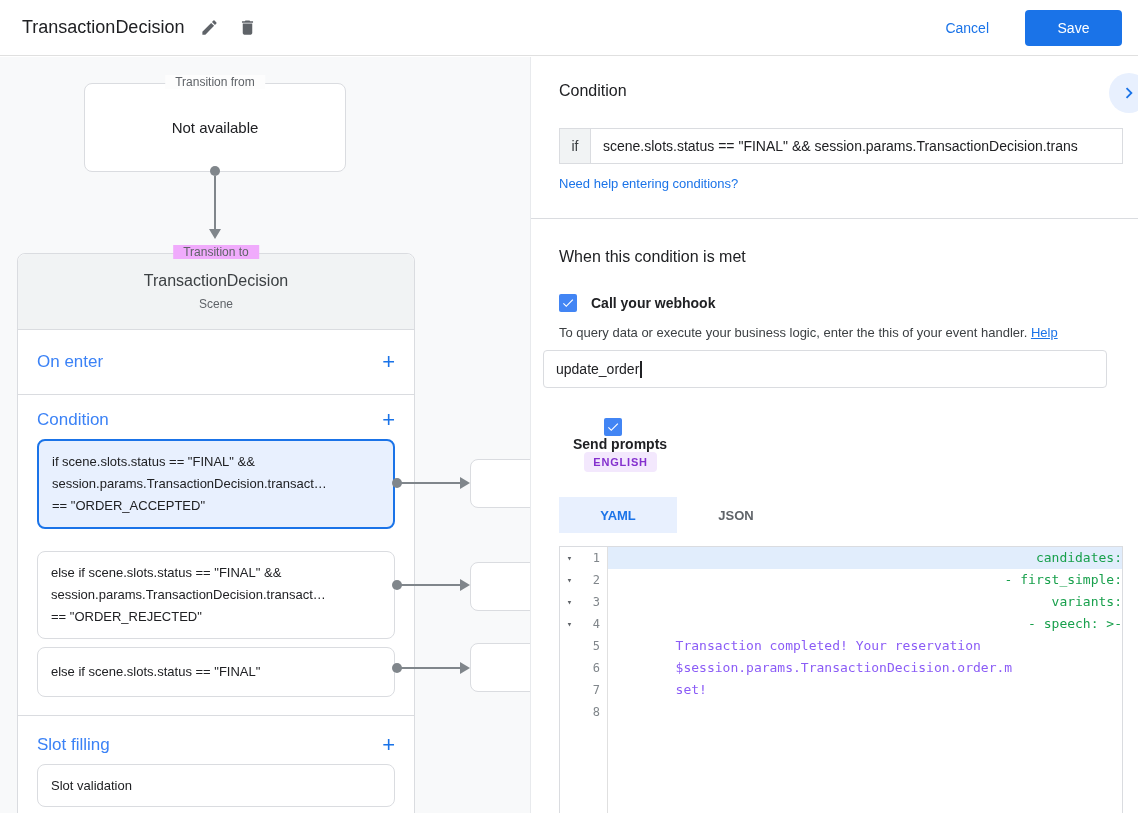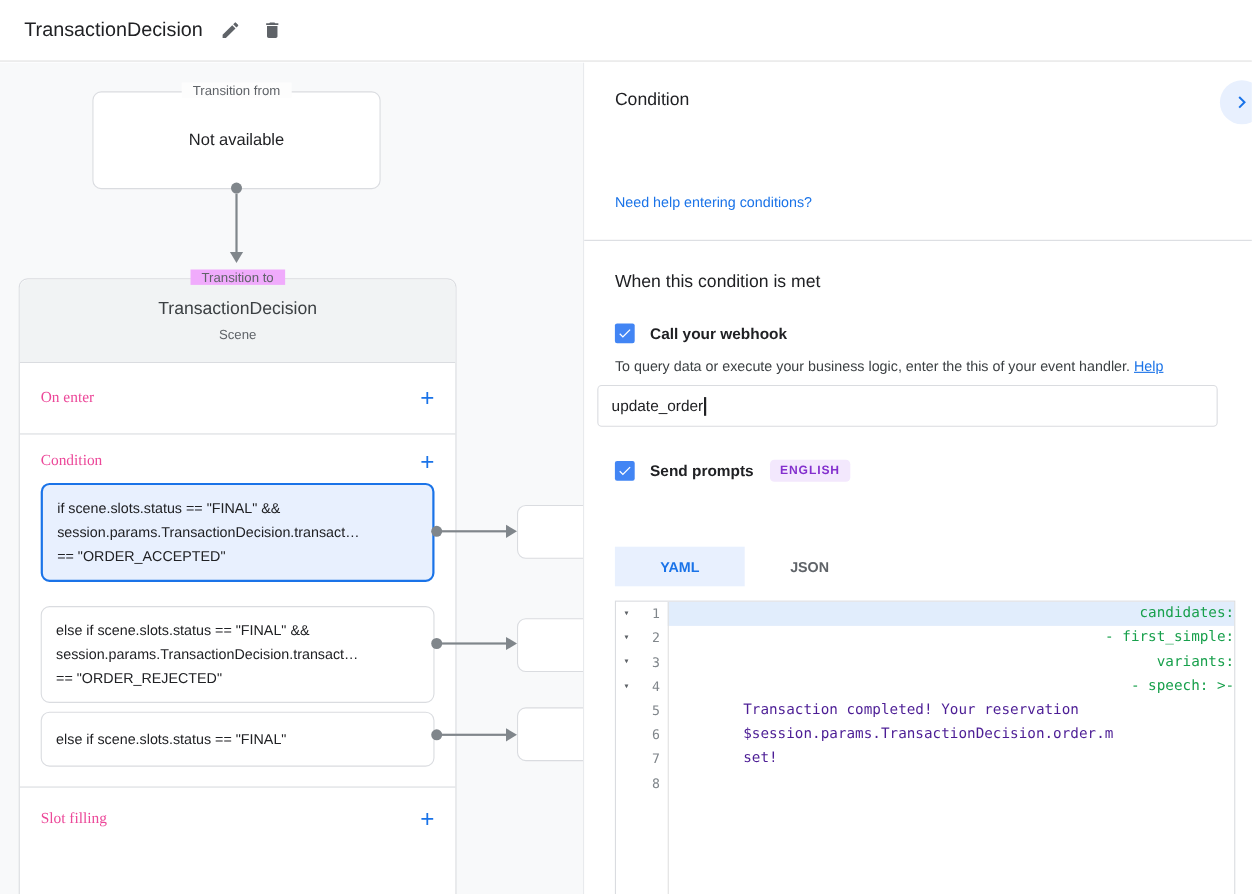--- a/index.html
+++ b/index.html
@@ -211,6 +211,10 @@
         </svg>
     </button>
   </span>
+  <span class="header-actions">
+    <button class="cancel-link">Cancel</button>
+    <button class="save-btn">Save</button>
+  </span>
 </div>
 
 <div class="canvas">

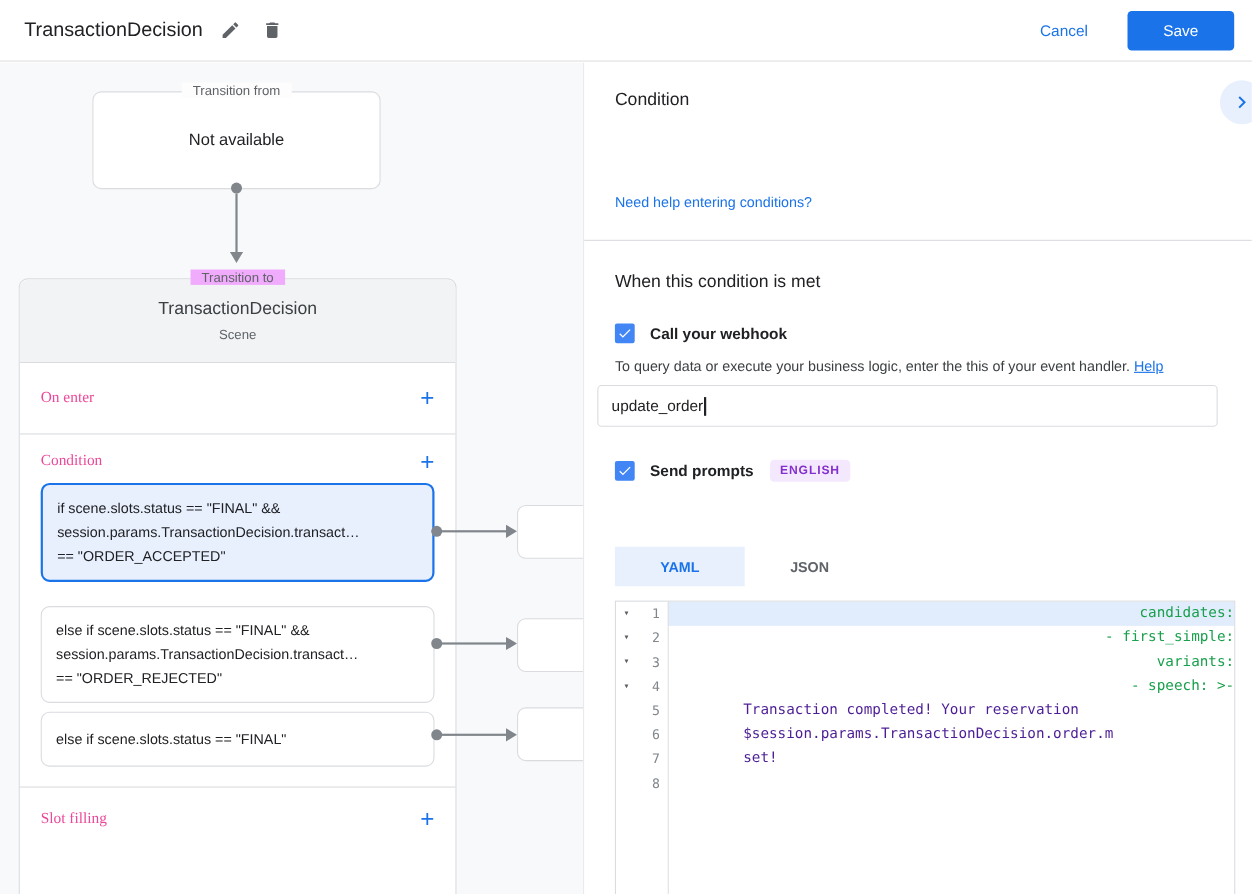--- a/index.html
+++ b/index.html
@@ -298,6 +298,10 @@
       </svg>
   </button>
 
+  <div class="if-row">
+    <div class="if-prefix">if</div>
+    <input class="if-input" type="text" value="scene.slots.status == &quot;FINAL&quot; &amp;&amp; session.params.TransactionDecision.trans" style="">
+  </div>
 
   <a class="help-conditions">Need help entering conditions?</a>
 

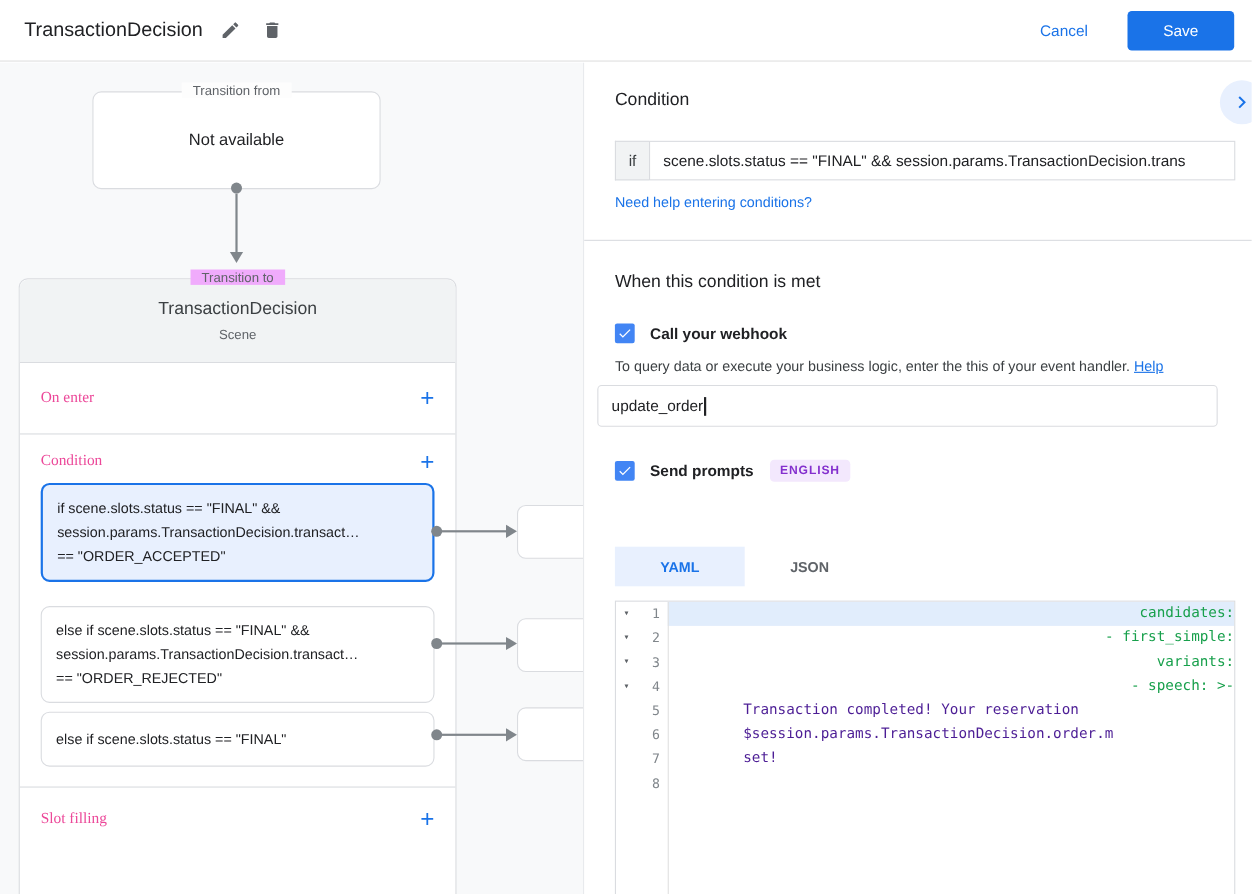--- a/index.html
+++ b/index.html
@@ -80,7 +80,7 @@
     height:65px; border-bottom:1px solid #dadce0;
     display:flex; align-items:center; padding:0 19px;
   }
-  .section-label { font-size:14px; color:#ec4899;font-family:Liberation Serif, serif; }
+  .section-label { font-size:17px; color:#3b82f6; }
   .add-btn {
     margin-left:auto; border:none; background:none; color:#1a73e8;
     font-size:22px; font-weight:400; cursor:pointer; line-height:1;

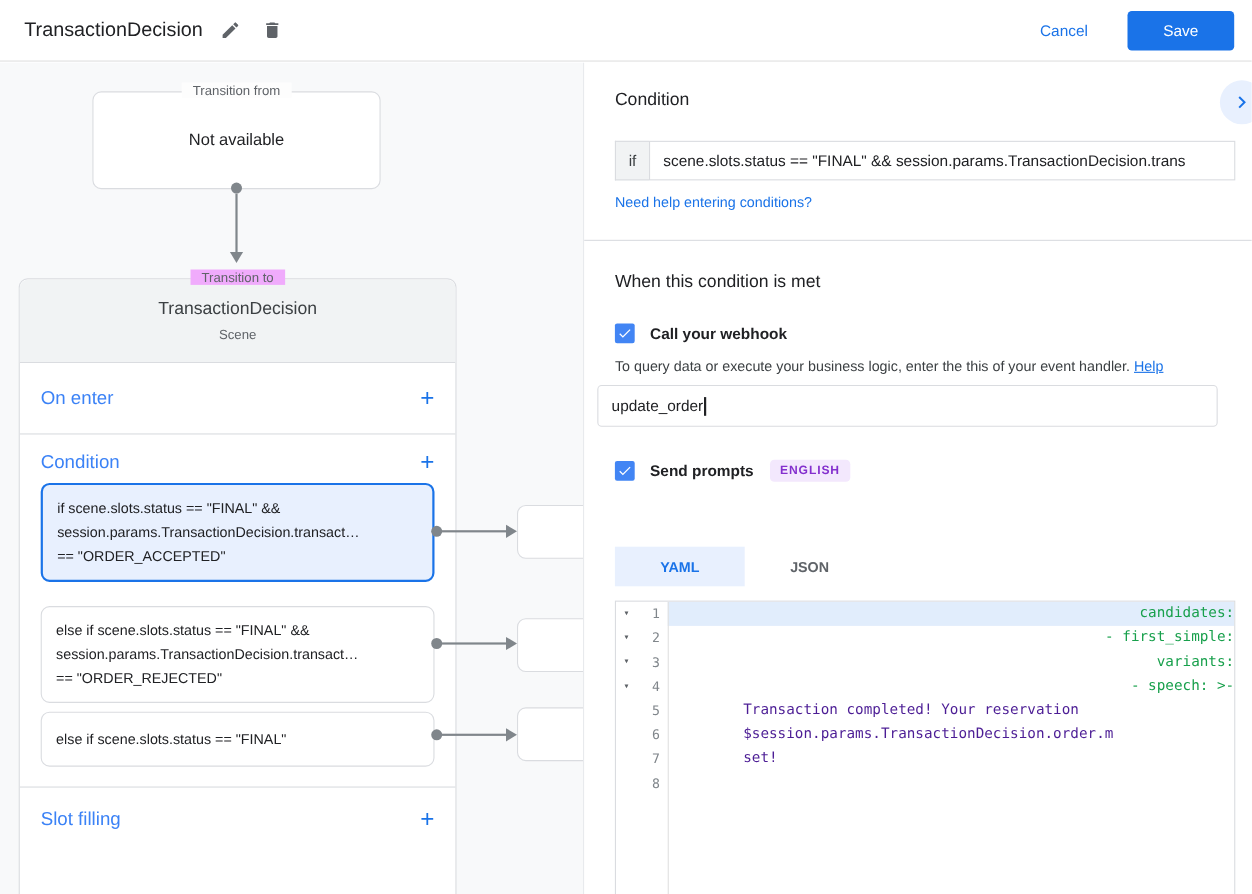--- a/index.html
+++ b/index.html
@@ -144,7 +144,7 @@
 
   .check-row { position:absolute; left:28px; display:flex; align-items:center; }
   .row-webhook { top:237px; }
-  .row-prompts { top:361px; }
+  .row-prompts { top:361px;flex-direction:column; }
   .checkbox {
     width:18px; height:18px; background:#4285f4; border-radius:2px; cursor:pointer;
     display:flex; align-items:center; justify-content:center; flex:none;

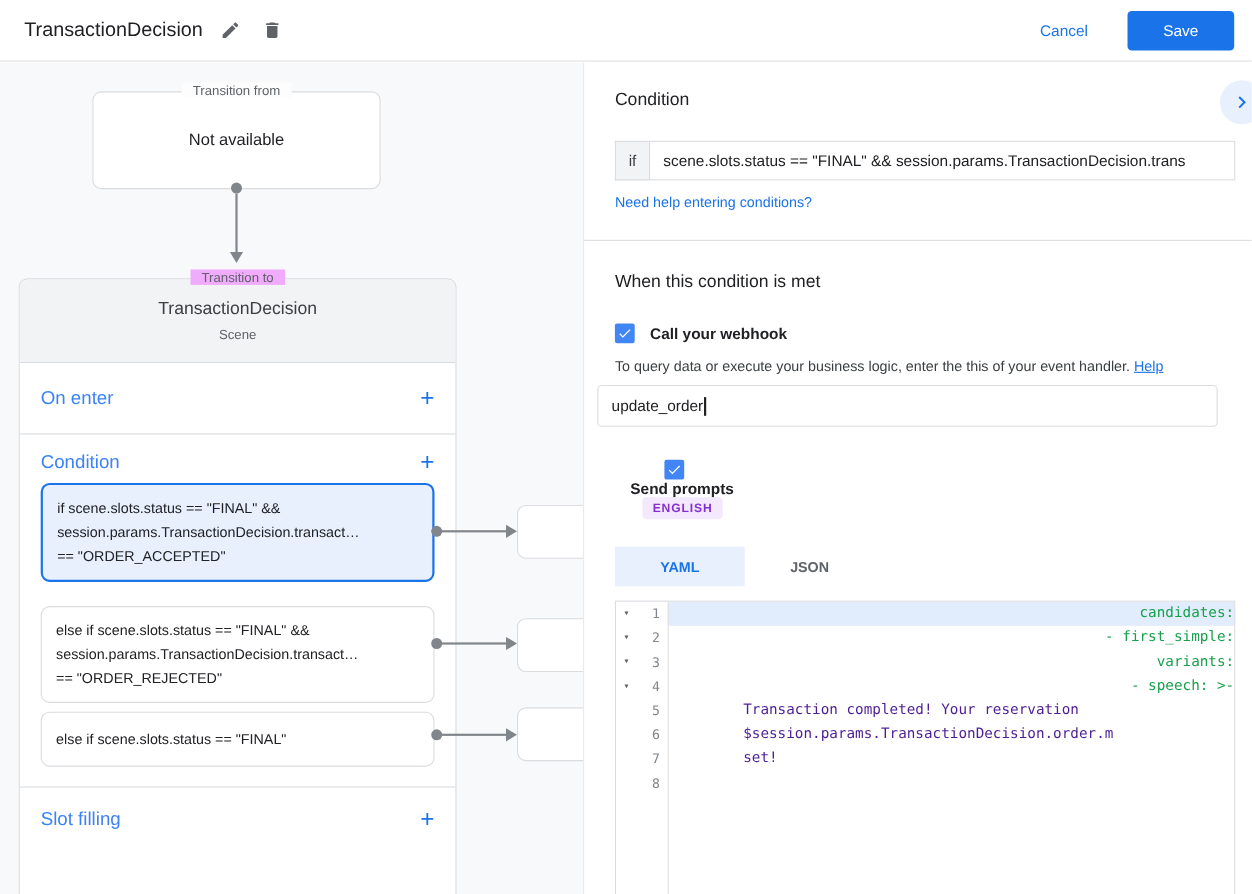--- a/index.html
+++ b/index.html
@@ -190,7 +190,7 @@
   .fold-cell { width:19px; flex:none; text-align:center; color:#5f6368; font-size:9px; cursor:pointer; }
   .num-cell { width:28px; flex:none; text-align:right; padding-right:7px; color:#80868b; font-size:12px;
     font-family:"DejaVu Sans Mono", monospace; }
-  .code-text { flex:1; padding-left:6px; white-space:pre; color:#4c1d95; overflow:hidden; }
+  .code-text { flex:1; padding-left:6px; white-space:pre; color:#8b5cf6; overflow:hidden; }
   .code-text.key { color:#18a04c;text-align:right; }
   .code-line.highlight .code-text { background:#e1edfc; }
 </style>

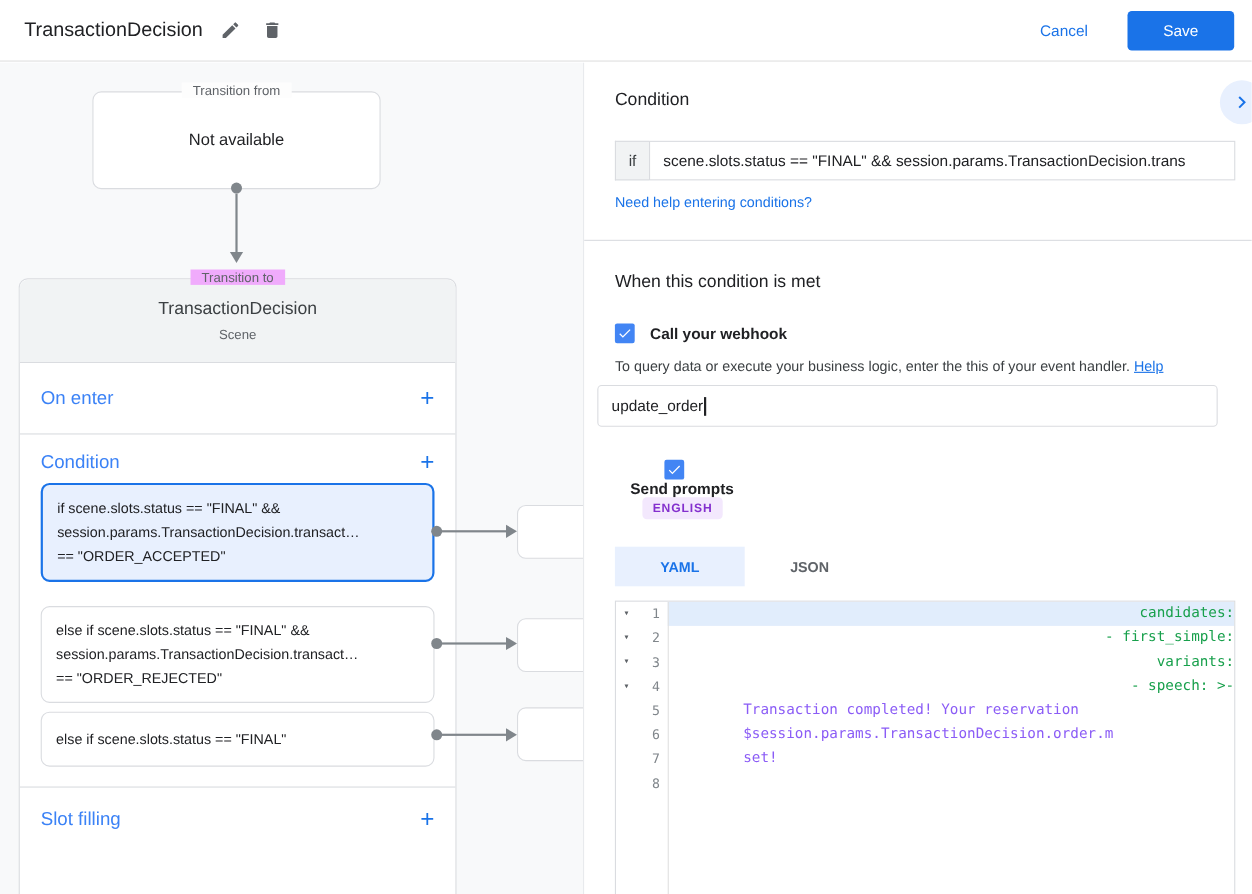--- a/index.html
+++ b/index.html
@@ -269,6 +269,7 @@
         <span class="section-label">Slot filling</span>
         <button class="add-btn">+</button>
       </div>
+      <div class="slot-card">Slot validation</div>
     </div>
   </div>
 

